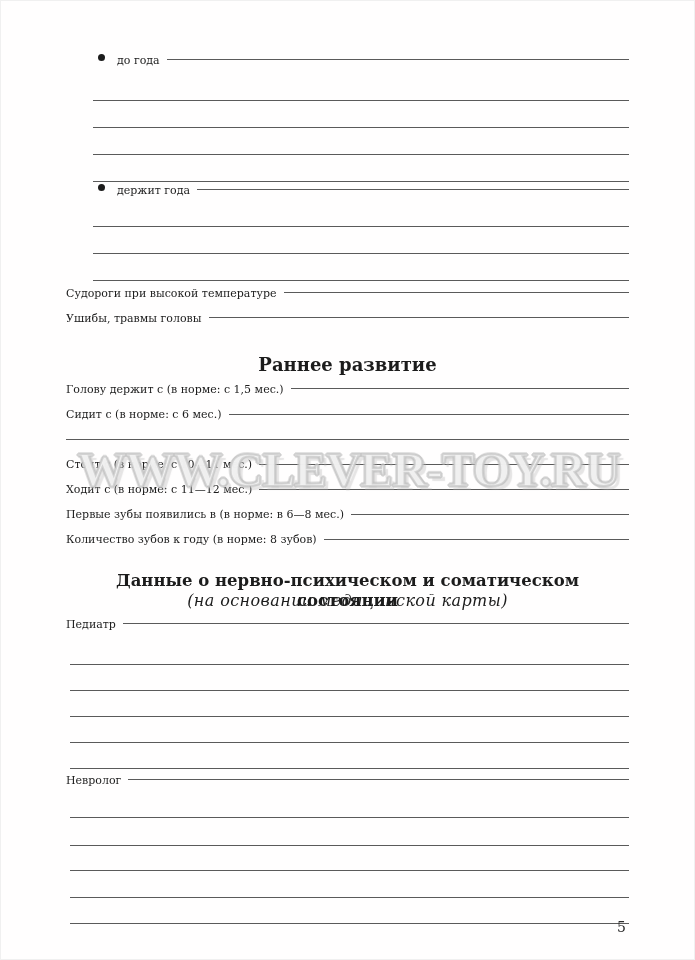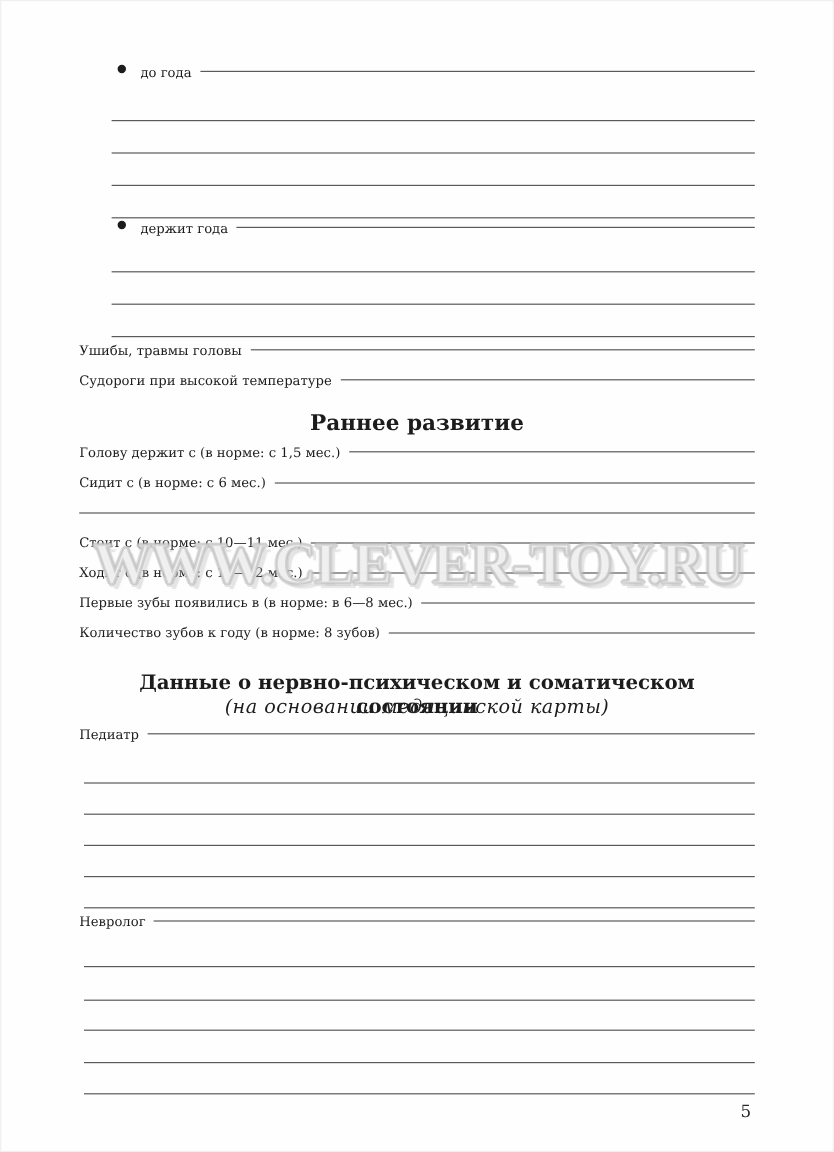--- a/index.html
+++ b/index.html
@@ -81,12 +81,12 @@
     <div class="blank indent"></div>
     <div class="blank indent"></div>
 
+    <div class="frow">
+      <span class="label">Судороги при высокой температуре</span>
+      <span class="fill"></span>
+    </div>
     <div class="frow h24">
       <span class="label">Ушибы, травмы головы</span>
-      <span class="fill"></span>
-    </div>
-    <div class="frow">
-      <span class="label">Судороги при высокой температуре</span>
       <span class="fill"></span>
     </div>
 

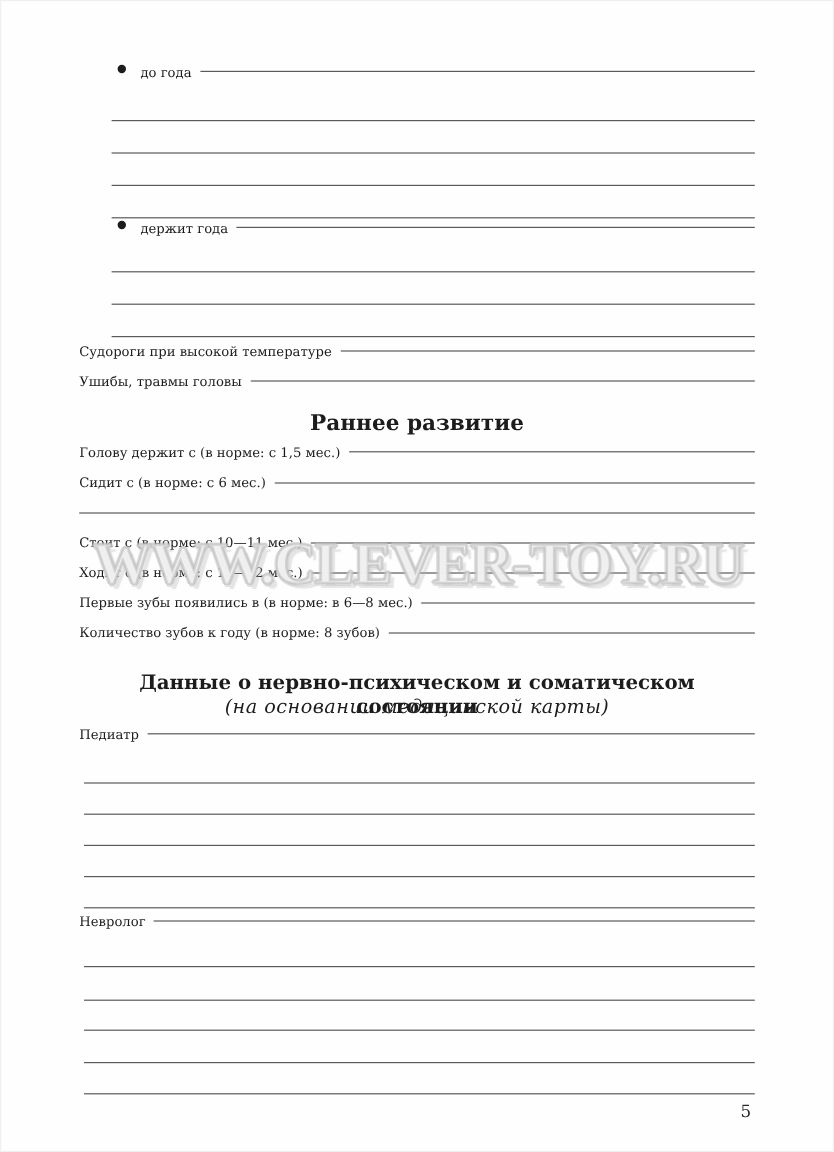--- a/index.html
+++ b/index.html
@@ -25,7 +25,7 @@
   .h26{height:26px} .h27{height:27px} .h28{height:28px}
   .heading1 {
     text-align:center; font-weight:bold; font-size:18px;
-    margin-top:10px; height:24px; line-height:24px;
+    margin-top:22px; height:24px; line-height:24px;
   }
   .heading2 {
     text-align:center; font-weight:bold; font-size:16.5px;

